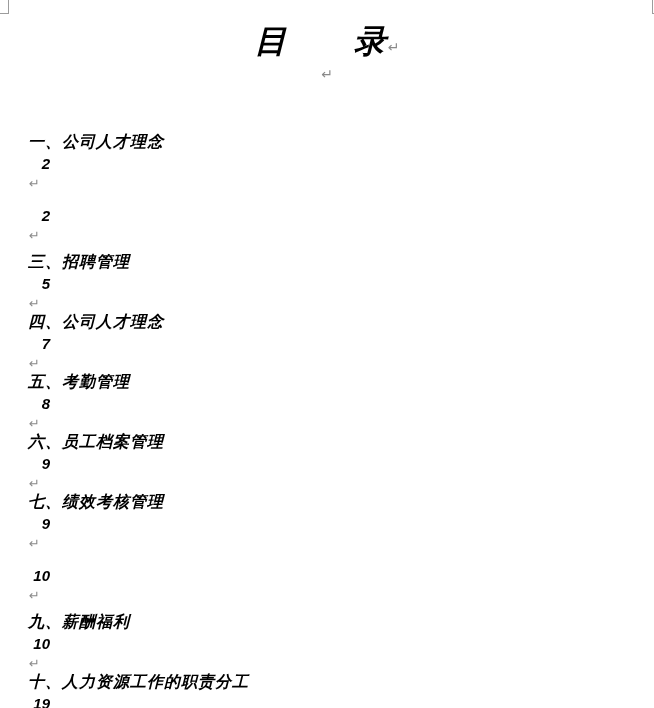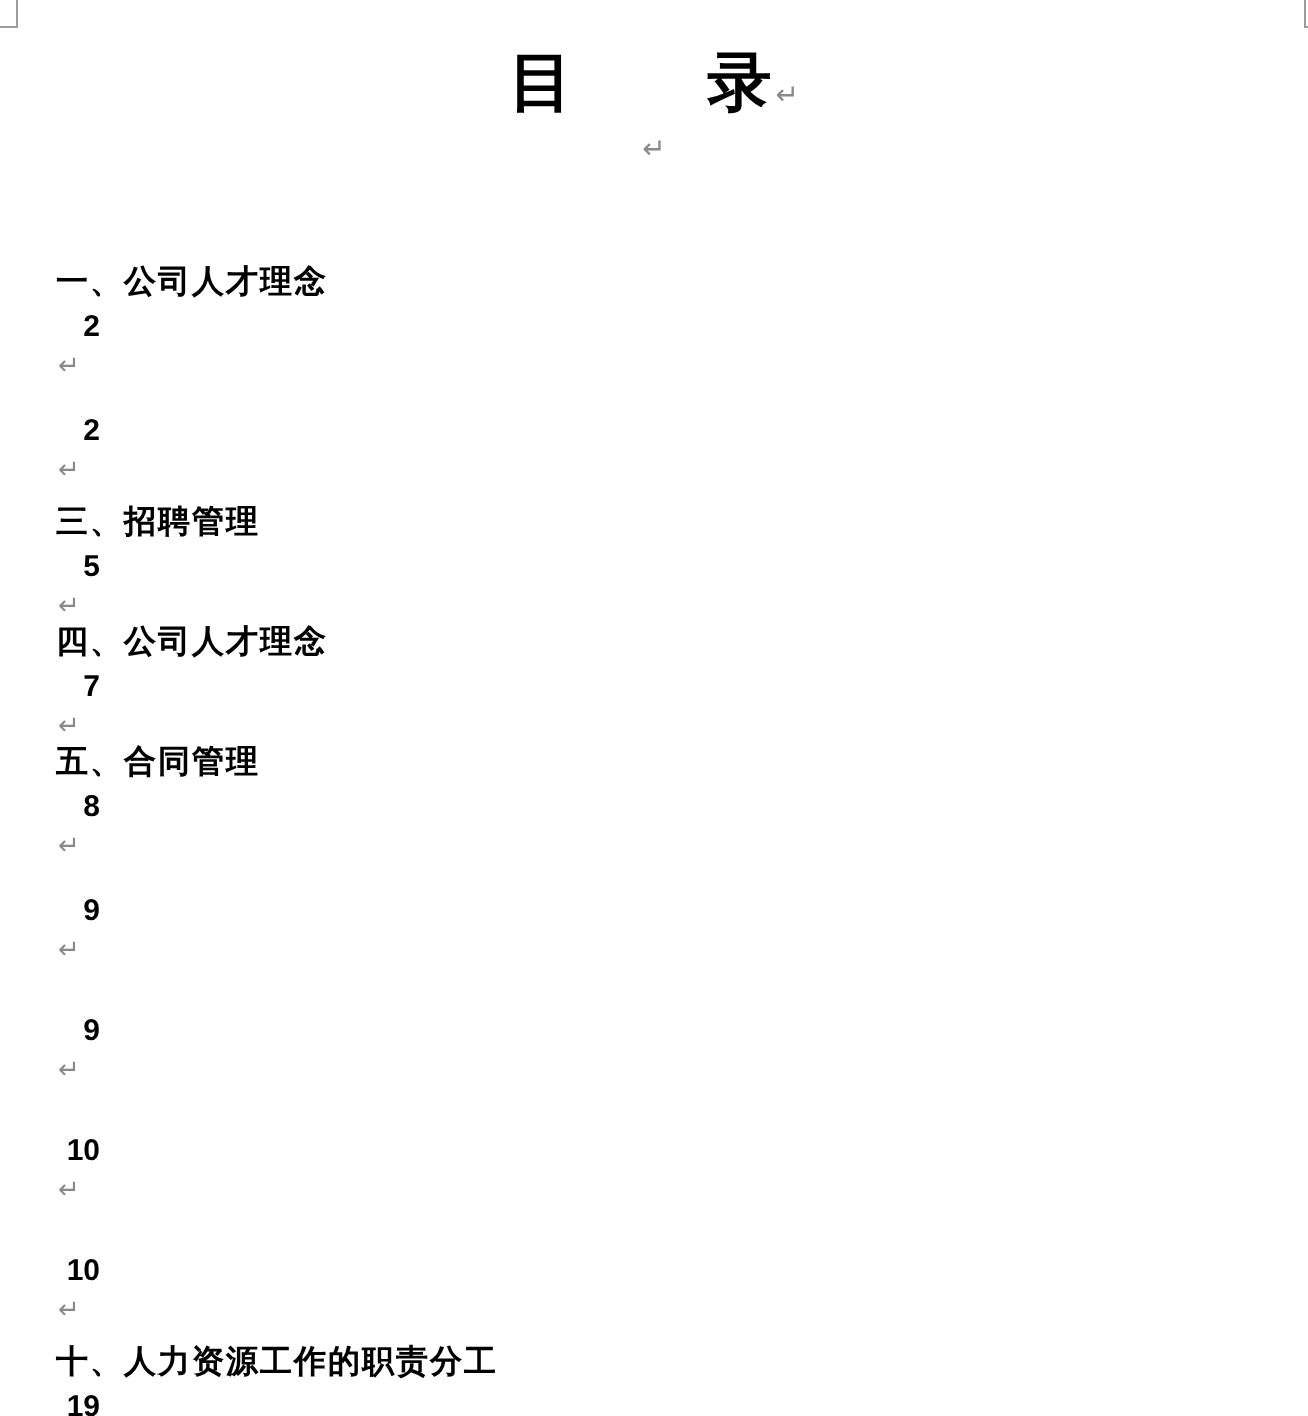--- a/index.html
+++ b/index.html
@@ -15,6 +15,7 @@
     overflow: hidden;
     font-family: "Liberation Sans", sans-serif;
     color: #000000;
+    font-style: italic;
   }
   
   .crop { position: absolute; background: #9c9c9c; }

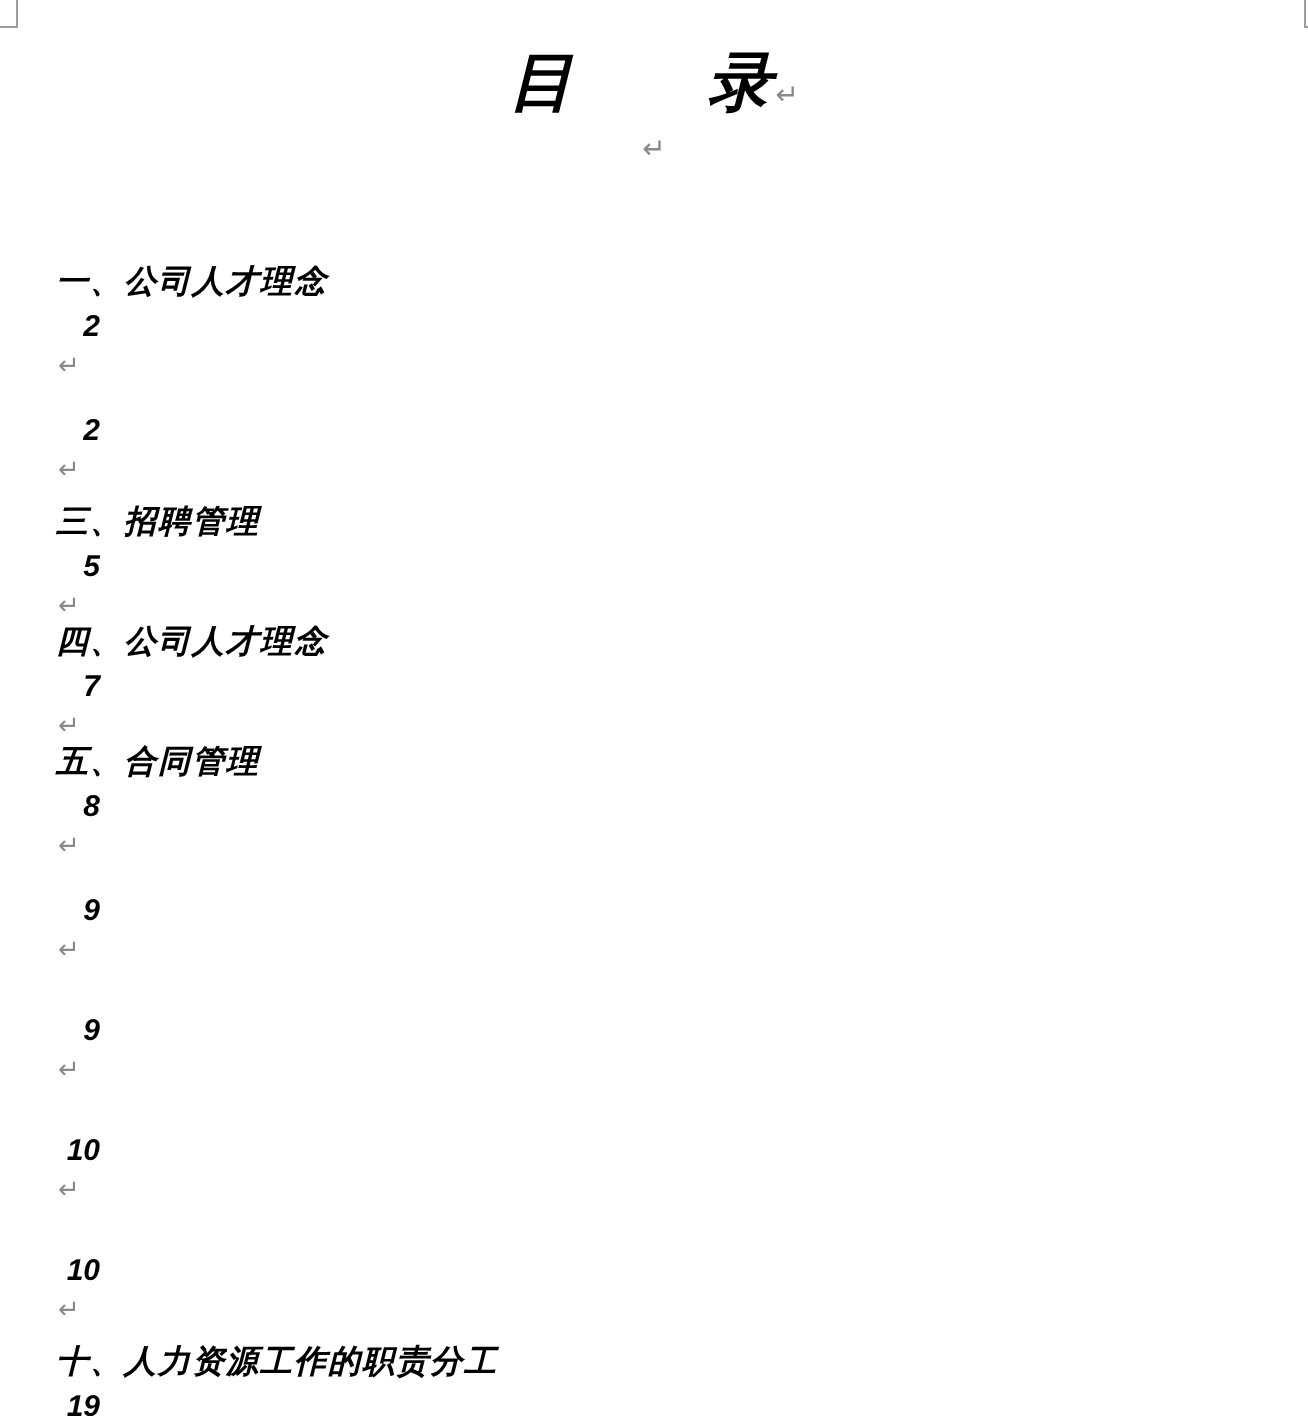--- a/index.html
+++ b/index.html
@@ -137,7 +137,7 @@
     </div>
 
     <div class="toc-row">
-      <span class="toc-label">五、合同管理</span>
+      <span class="toc-label">五、考勤管理</span>
       <span class="toc-leader"></span>
       <span class="toc-page">8</span>
       <span class="pilcrow">↵</span>

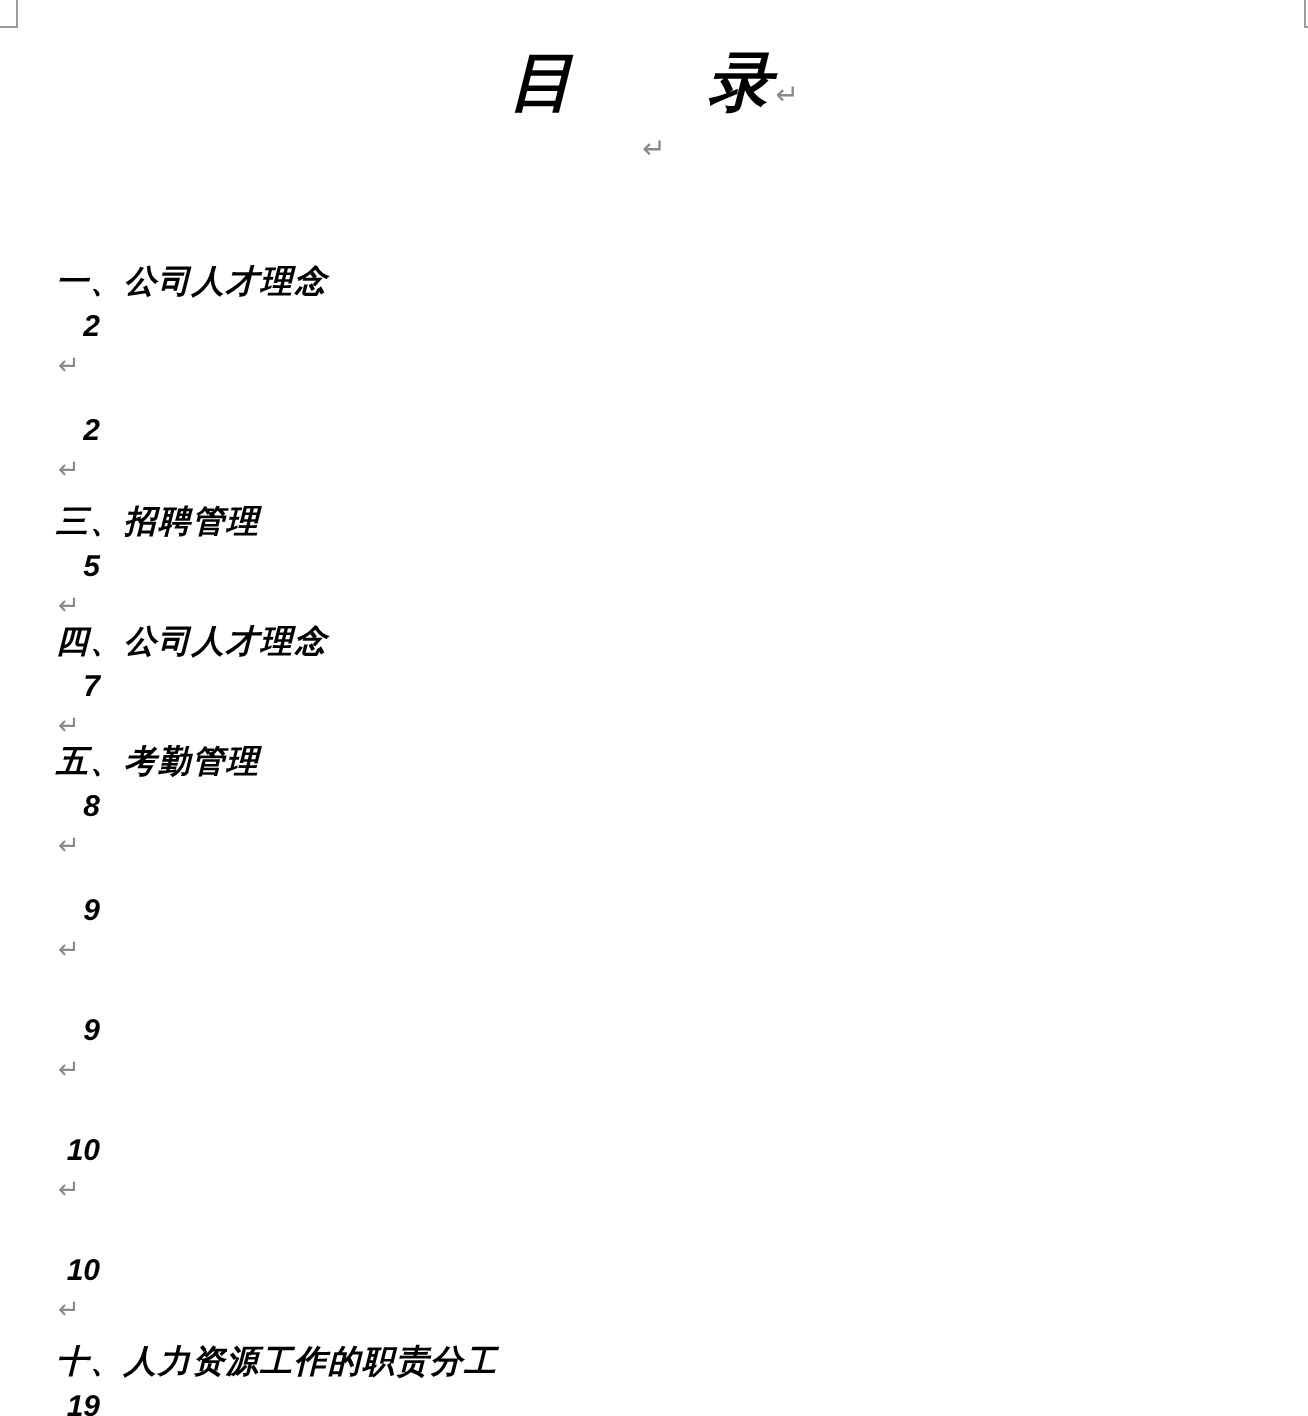--- a/index.html
+++ b/index.html
@@ -144,6 +144,7 @@
     </div>
 
     <div class="toc-row">
+      <span class="toc-label">六、员工档案管理</span>
       <span class="toc-leader"></span>
       <span class="toc-page">9</span>
       <span class="pilcrow">↵</span>

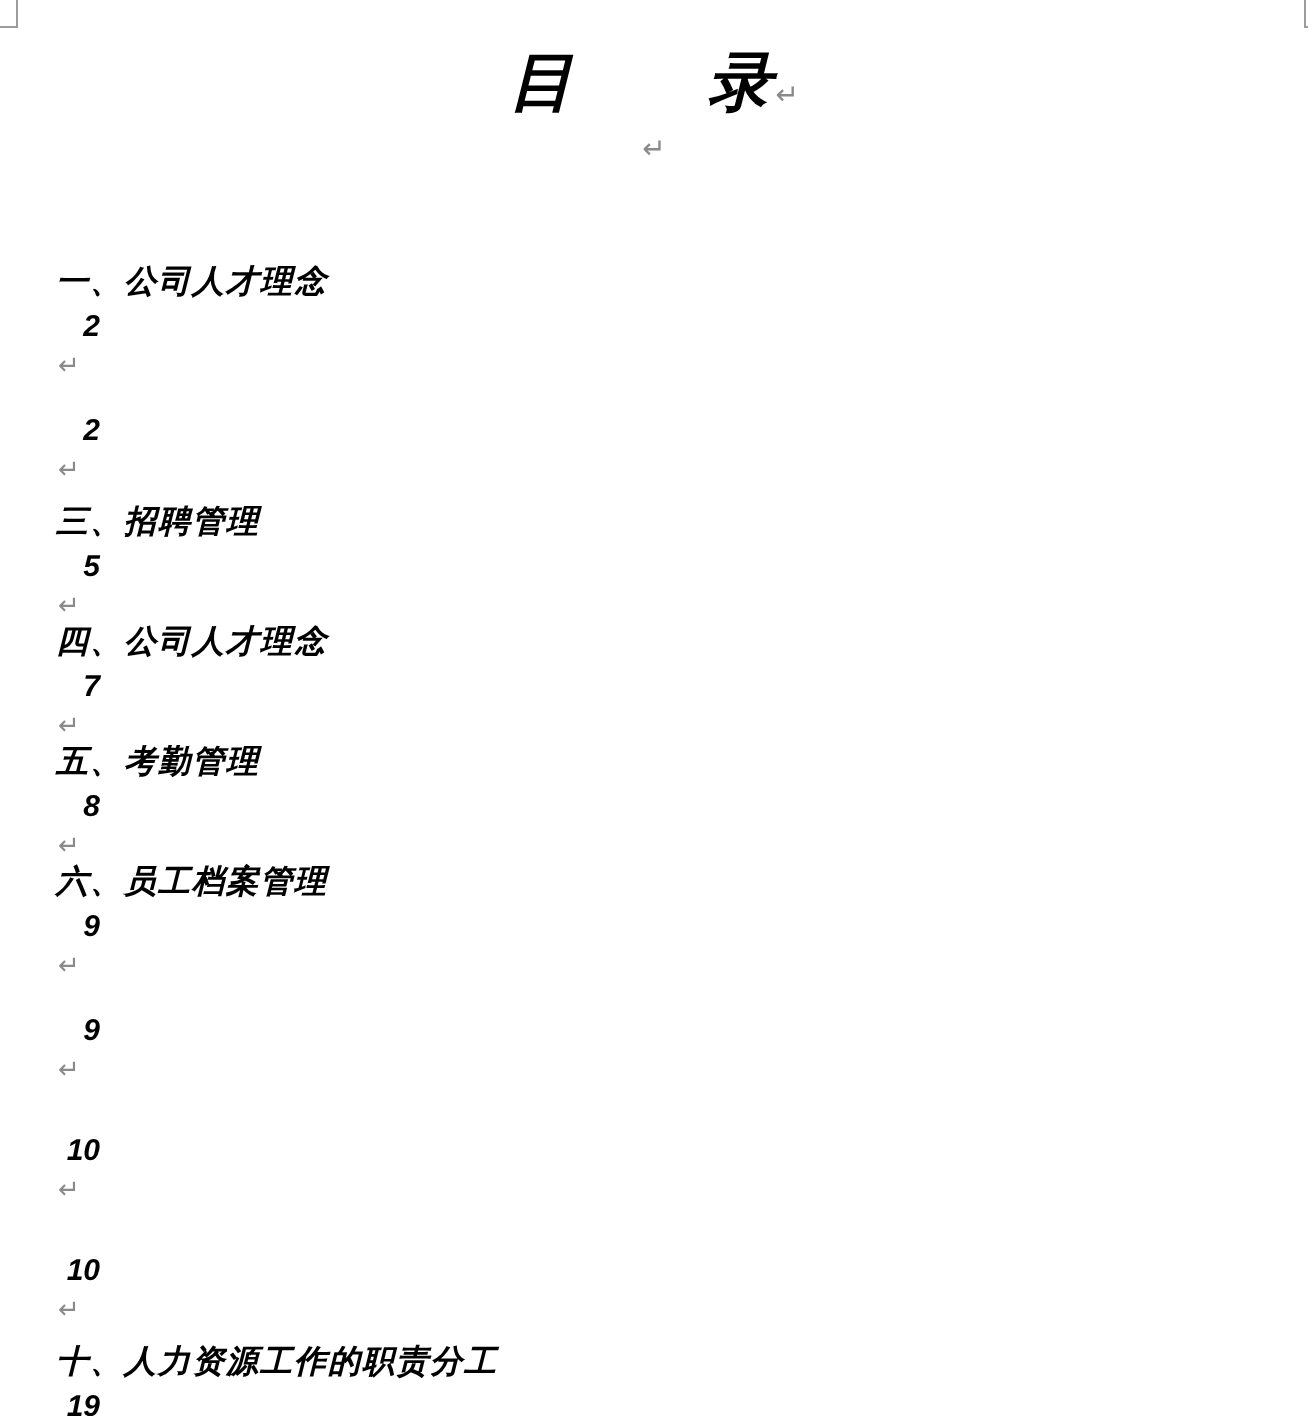--- a/index.html
+++ b/index.html
@@ -151,6 +151,7 @@
     </div>
 
     <div class="toc-row">
+      <span class="toc-label">七、绩效考核管理</span>
       <span class="toc-leader"></span>
       <span class="toc-page">9</span>
       <span class="pilcrow">↵</span>

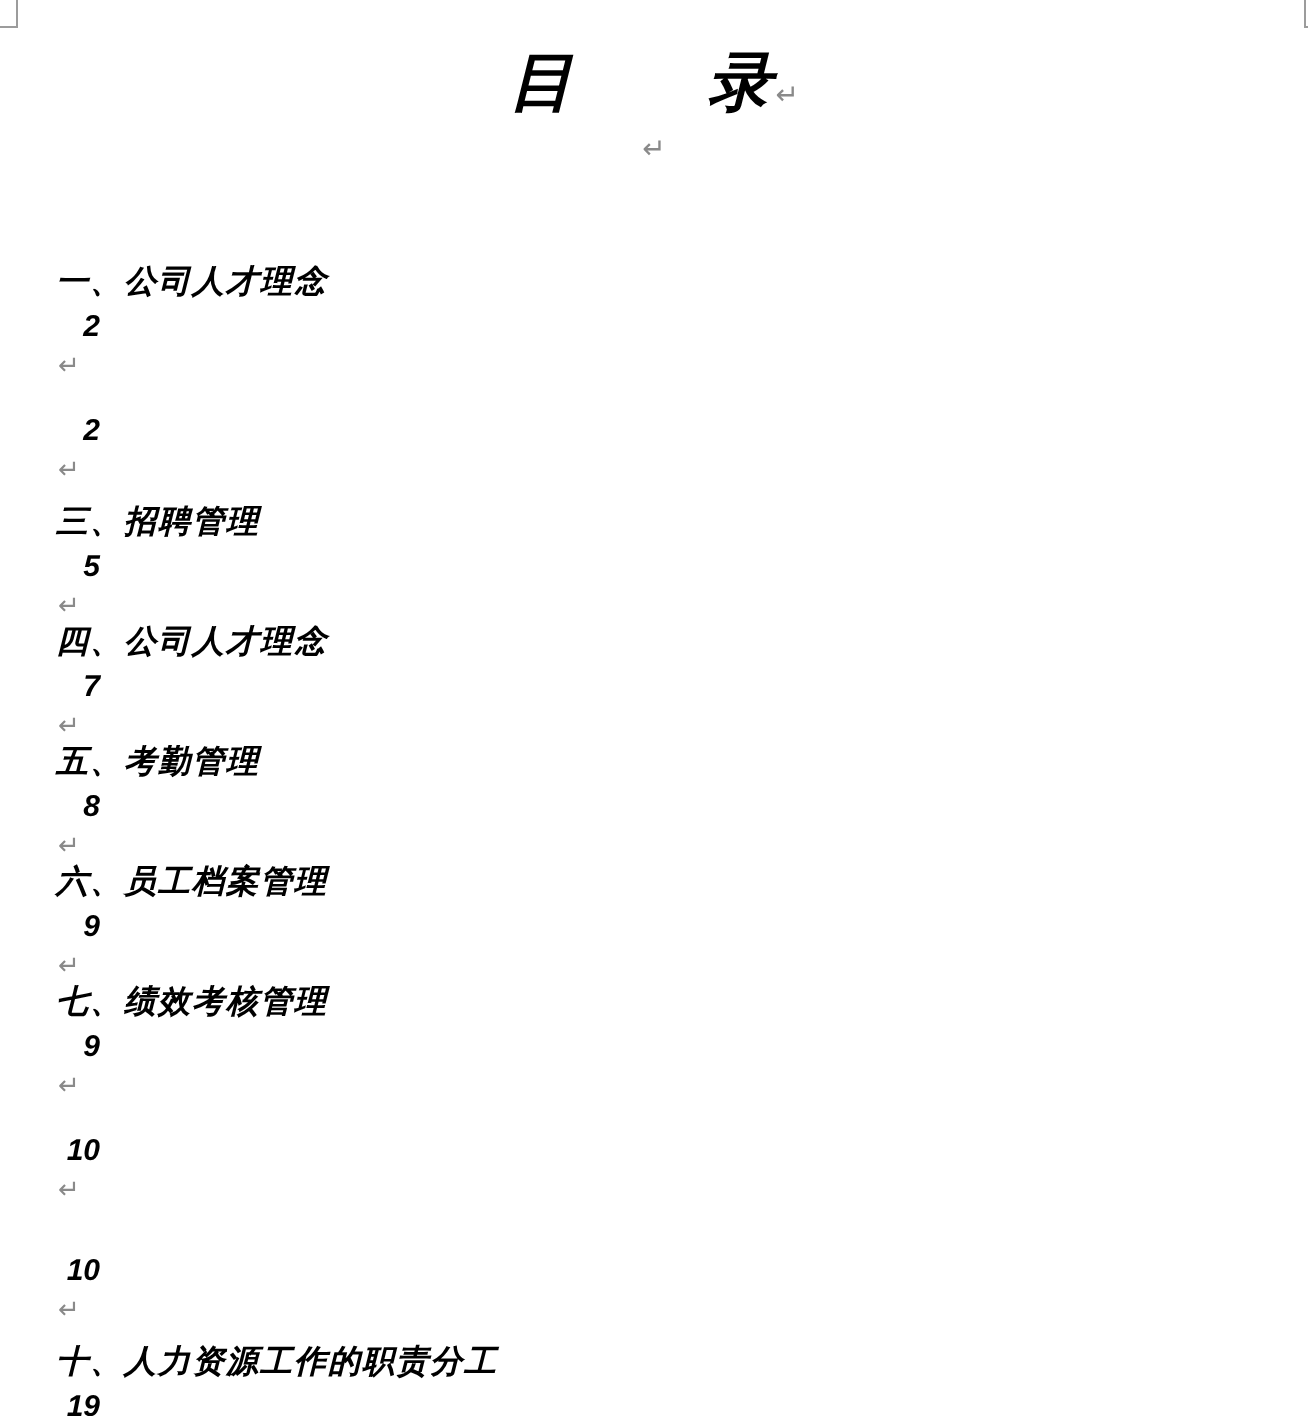--- a/index.html
+++ b/index.html
@@ -164,6 +164,7 @@
     </div>
 
     <div class="toc-row">
+      <span class="toc-label">九、薪酬福利</span>
       <span class="toc-leader"></span>
       <span class="toc-page">10</span>
       <span class="pilcrow">↵</span>

